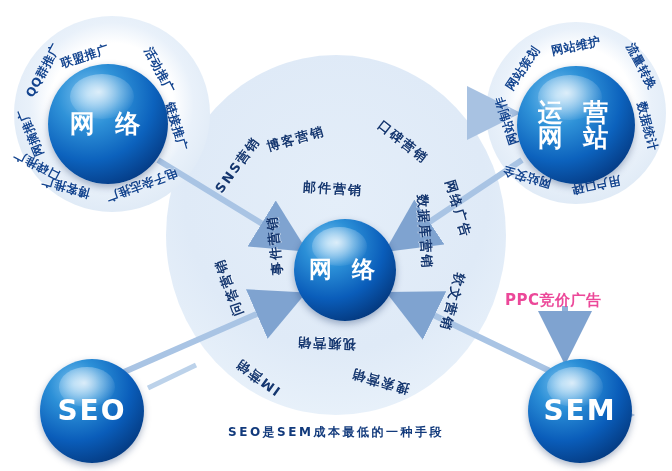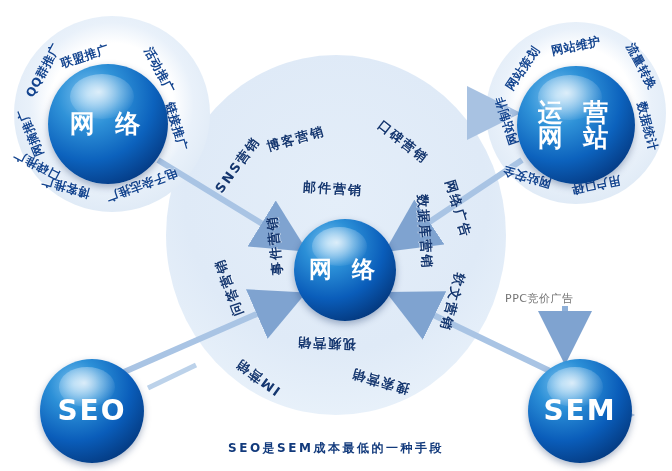--- a/index.html
+++ b/index.html
@@ -89,7 +89,7 @@
   
   .ppc-label{
     position:absolute;left:505px;top:291px;
-    font-size:11px;font-weight:normal;color:#737373;
+    font-size:15px;font-weight:bold;color:#ec4899;
     letter-spacing:.5px;white-space:nowrap;
   }
 

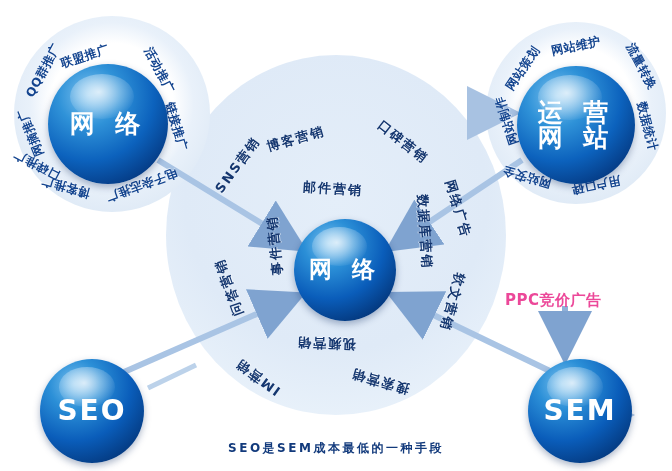--- a/index.html
+++ b/index.html
@@ -97,7 +97,7 @@
   .caption{
     position:absolute;left:0;top:424px;width:672px;
     text-align:center;font-size:12px;font-weight:bold;
-    color:#123a7c;letter-spacing:2.5px;margin-top:16px;
+    color:#123a7c;letter-spacing:2.5px;
   }
 </style>
 </head>

